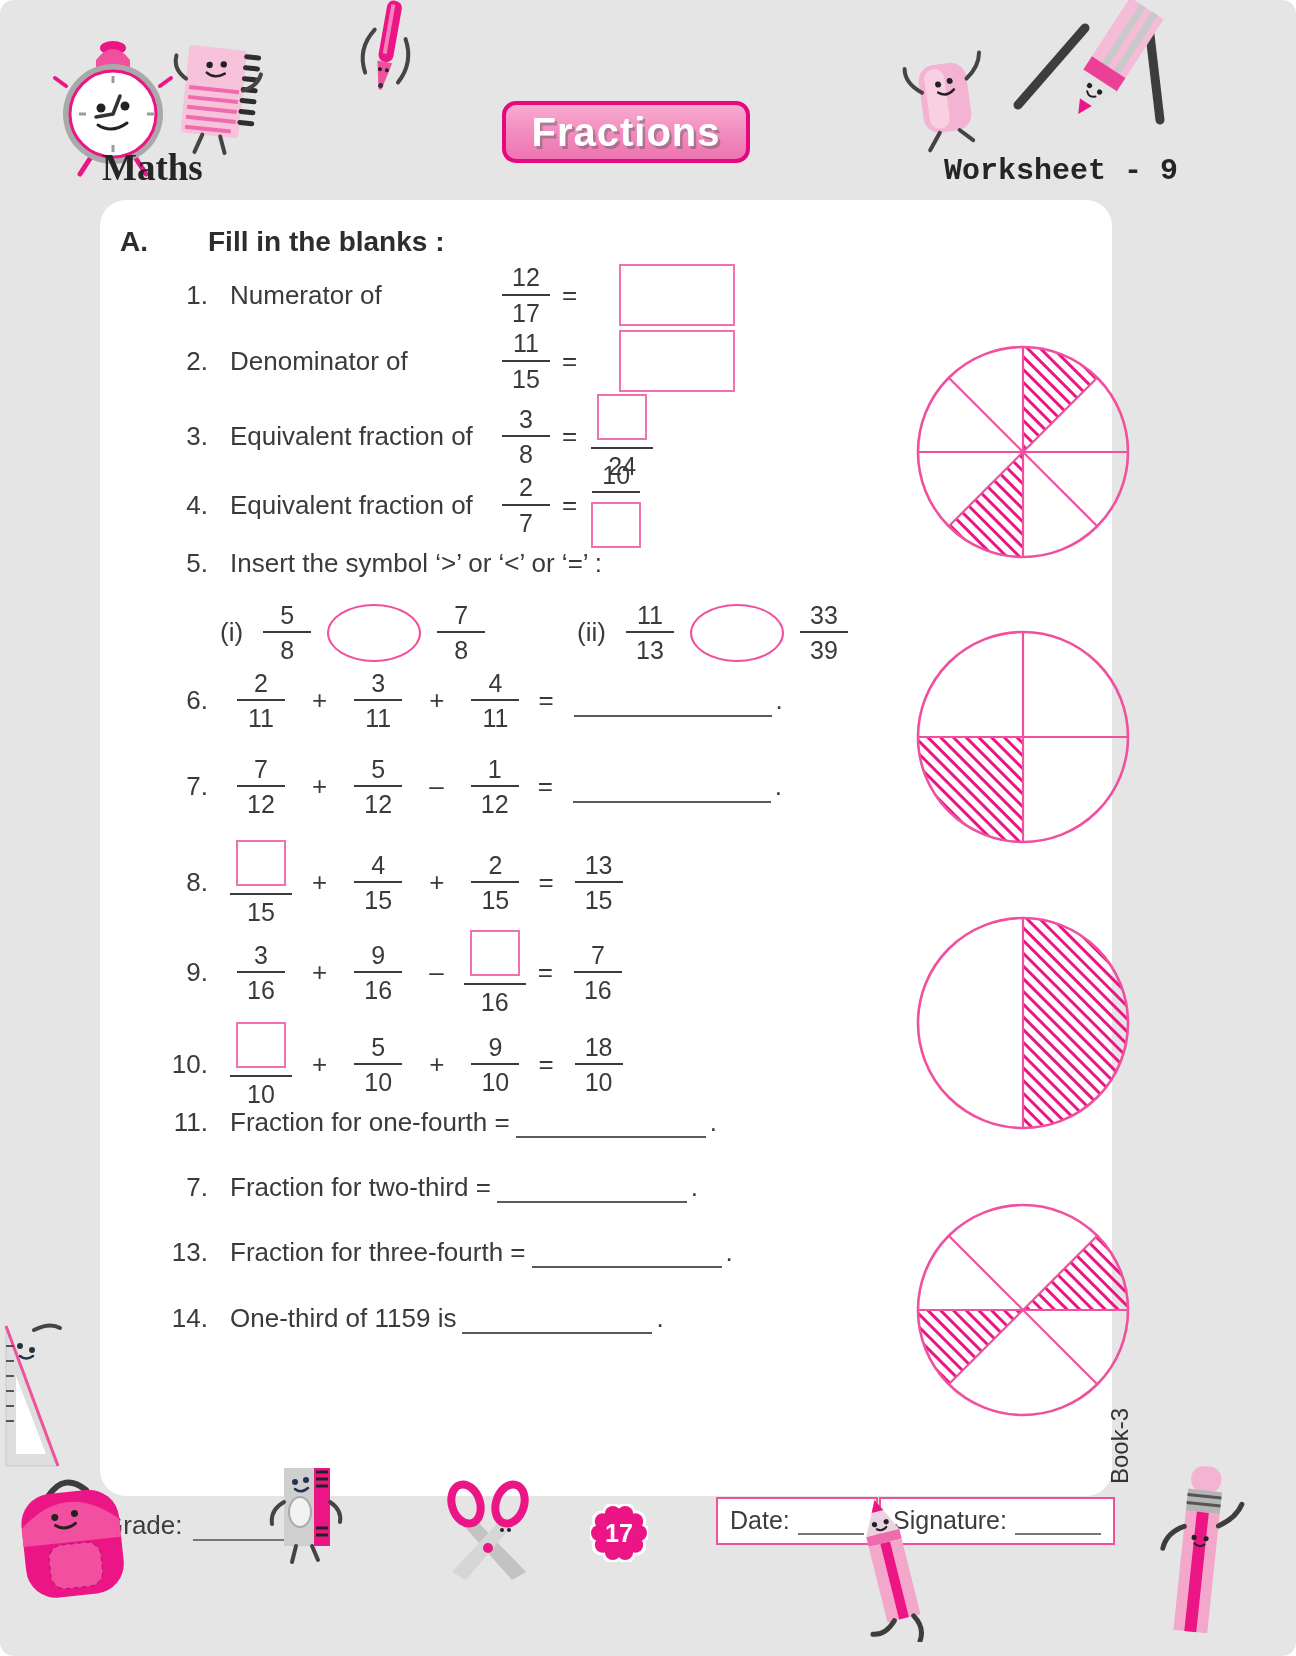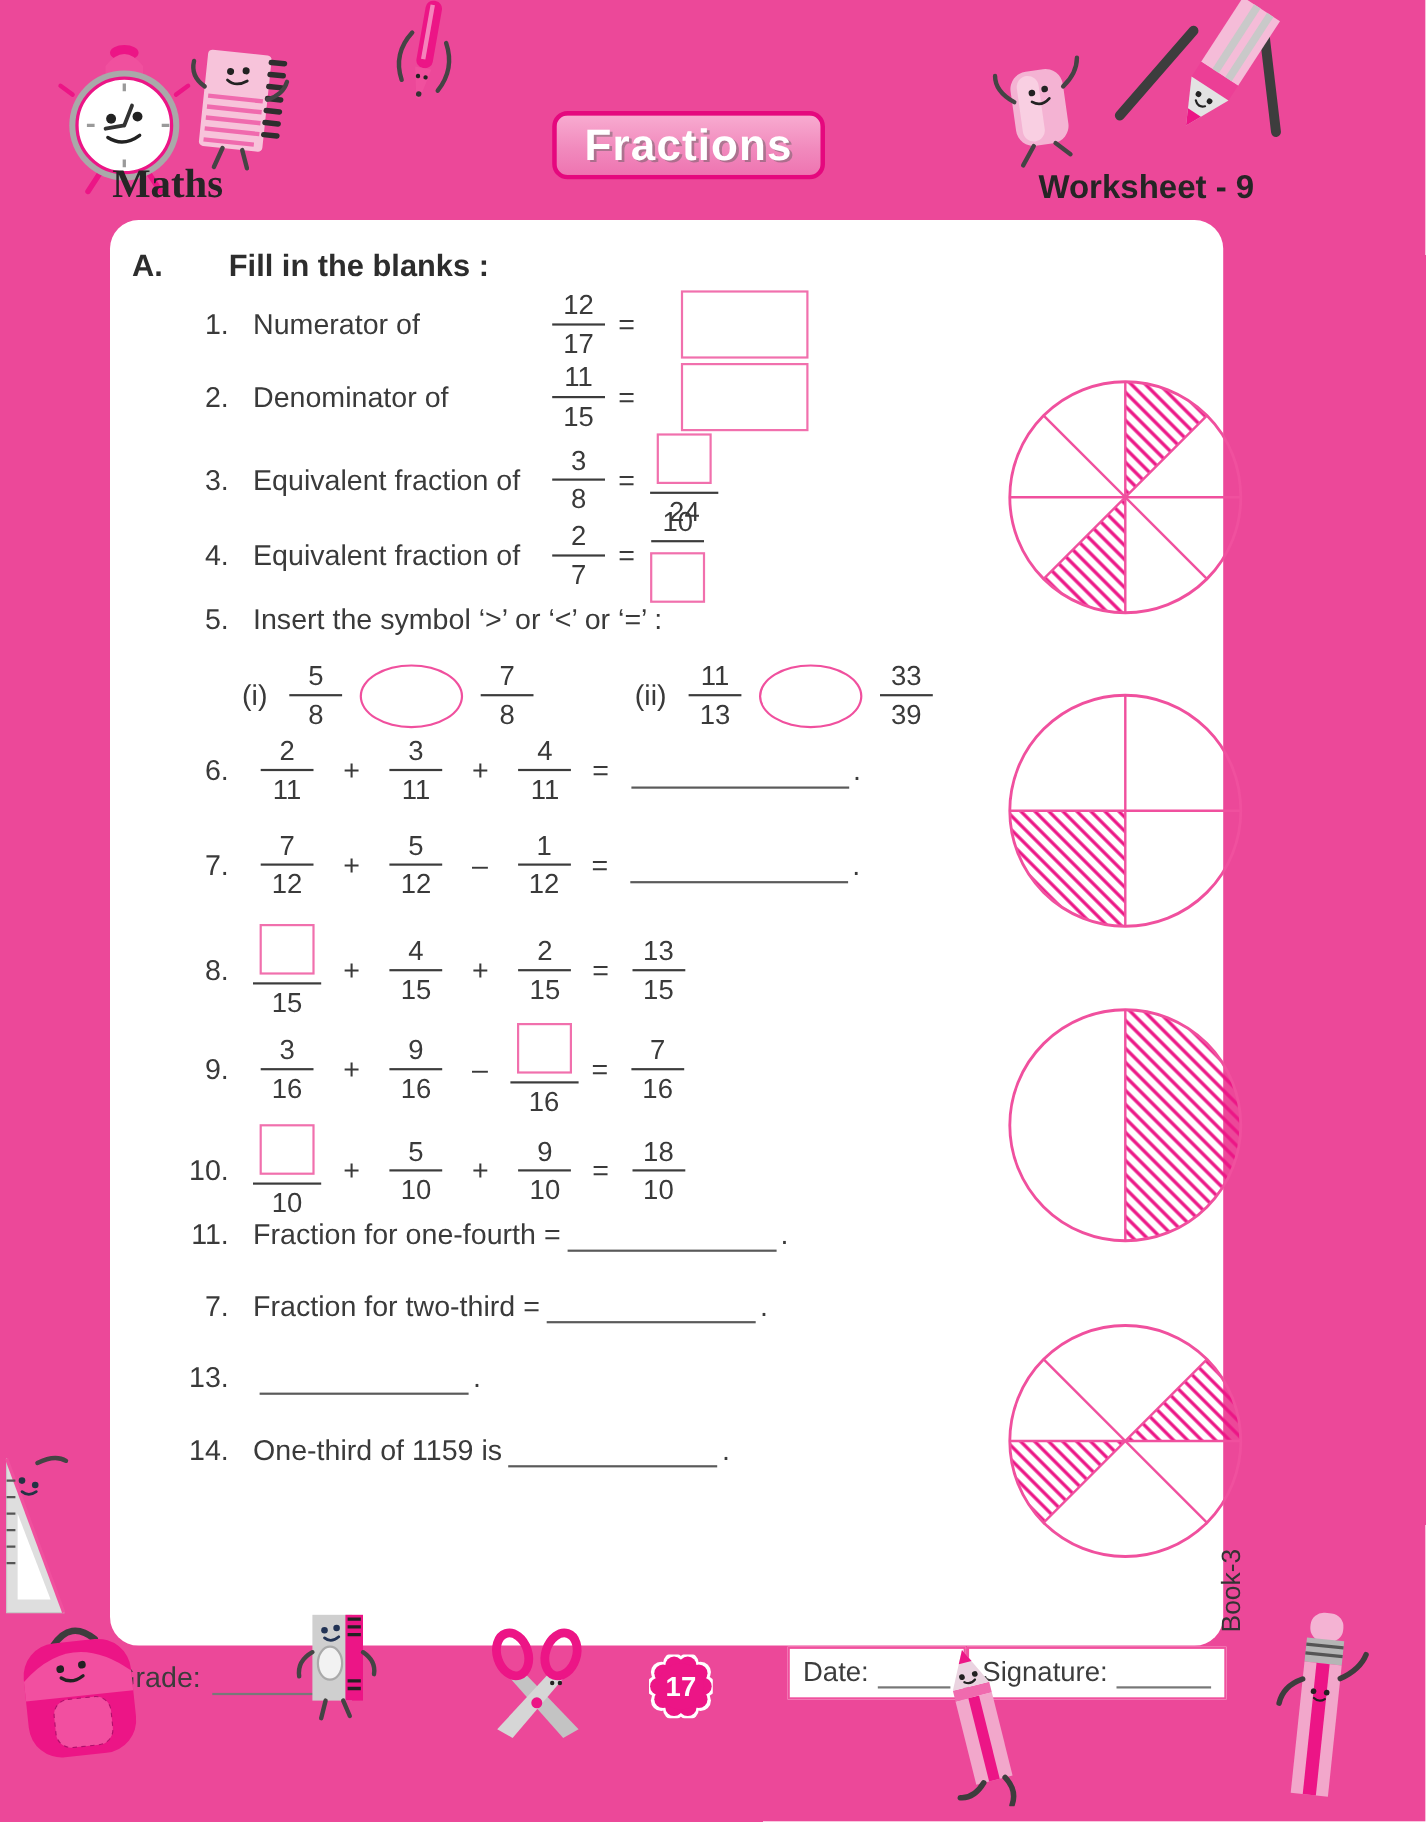--- a/index.html
+++ b/index.html
@@ -3,8 +3,8 @@
 <meta charset="utf-8">
 <style>
   html,body{margin:0;padding:0;}
-  .page{position:relative;width:1296px;height:1656px;background:#ec4899;overflow:hidden;
-        font-family:"Liberation Sans", sans-serif;color:#3a3a3a;}
+  .page{position:relative;width:1296px;height:1656px;background:#e5e5e5;overflow:hidden;
+        font-family:"Liberation Sans", sans-serif;color:#3a3a3a;border-radius:14px;}
   svg{display:block;}
   .deco{position:absolute;}
   

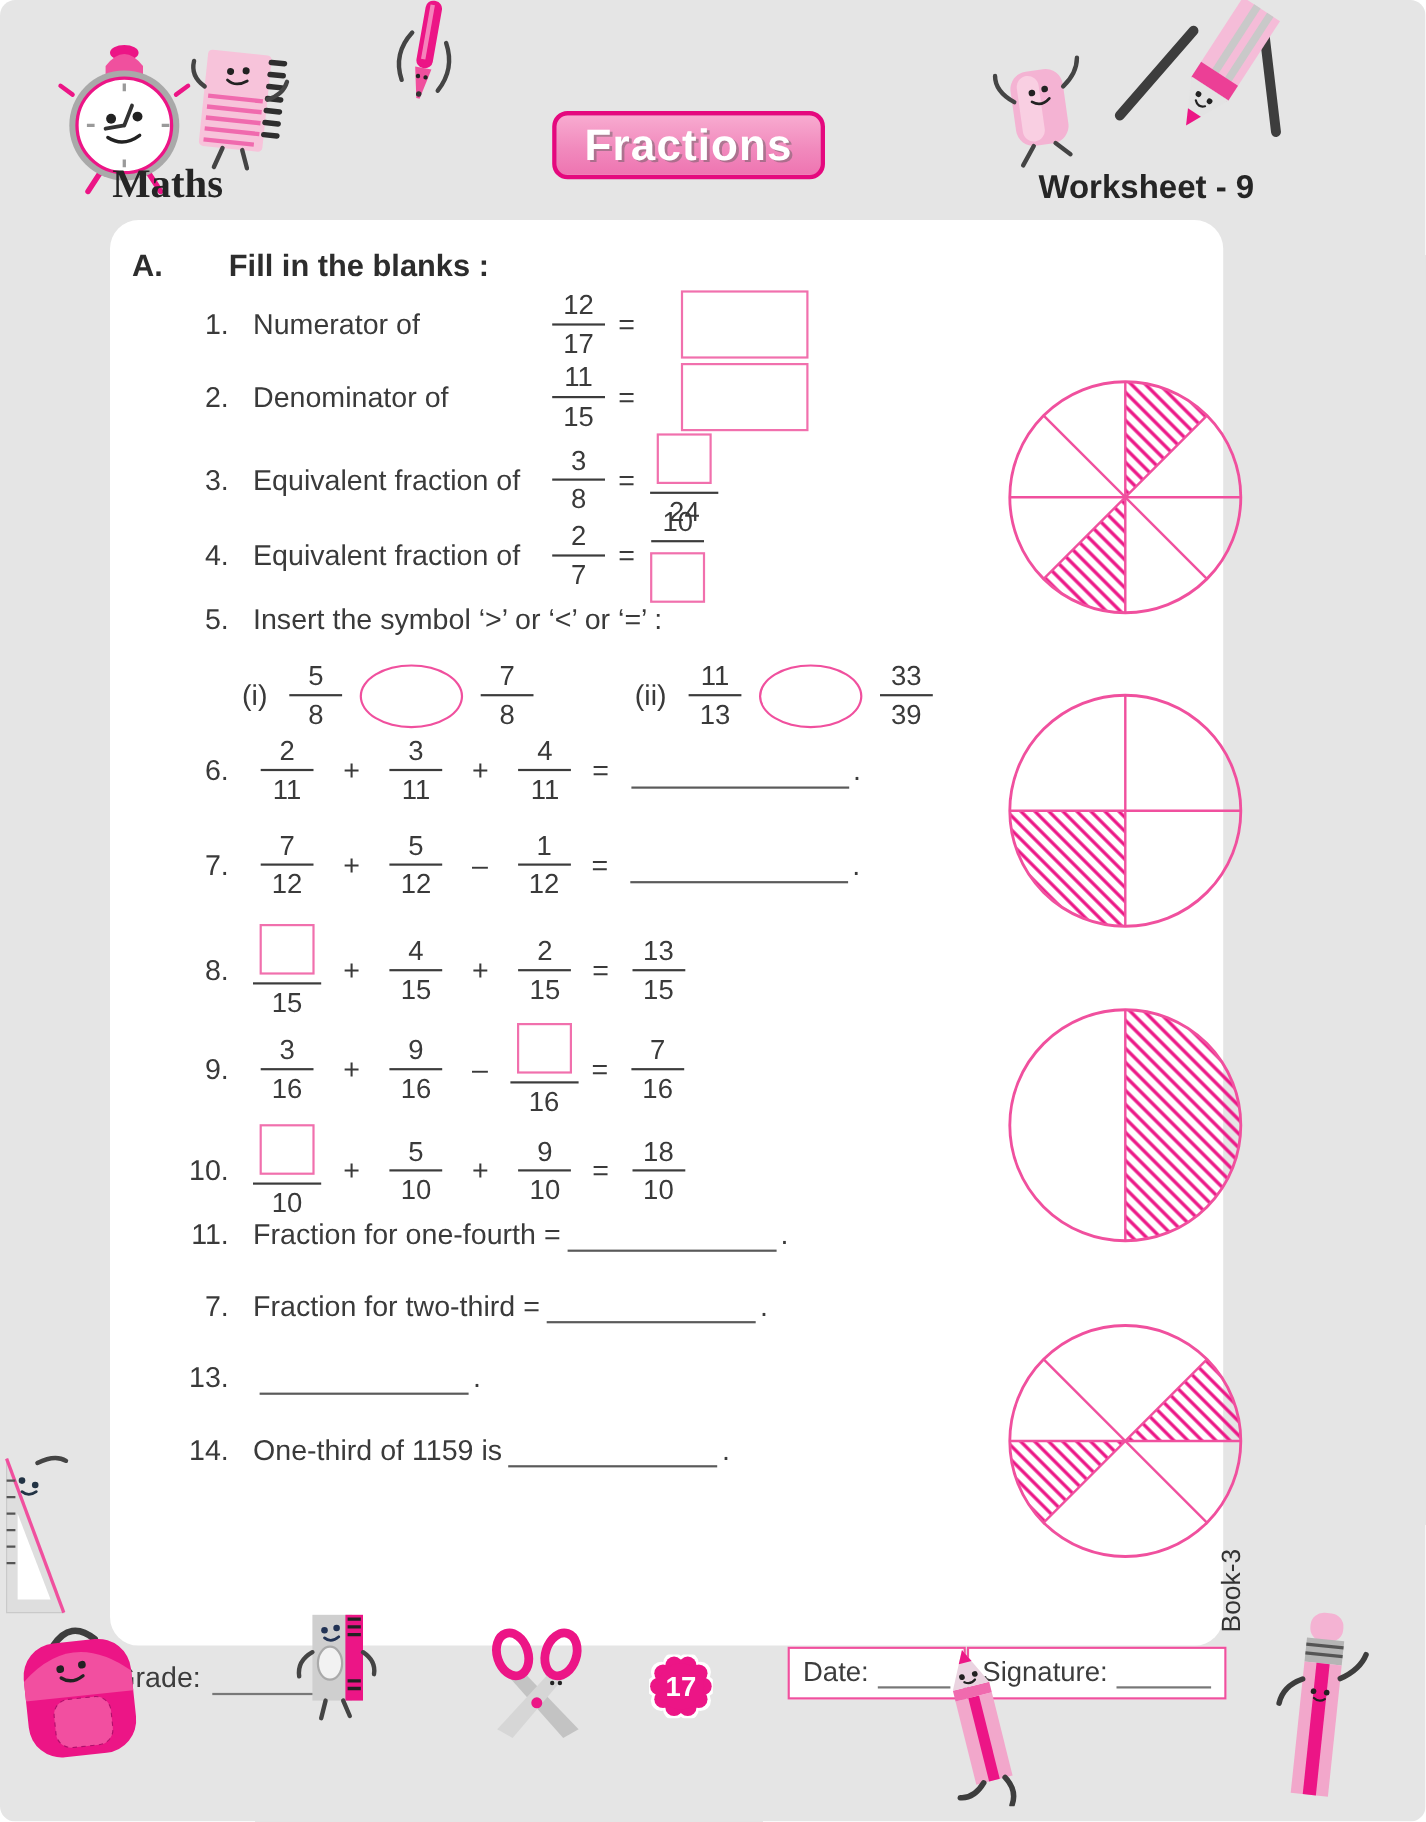--- a/index.html
+++ b/index.html
@@ -10,7 +10,7 @@
   
   .subject{position:absolute;left:102px;top:146px;font-family:"Liberation Serif",serif;
            font-weight:bold;font-size:37px;color:#252525;}
-  .worksheet{position:absolute;left:944px;top:154px;font-family:Liberation Sans, sans-serif;
+  .worksheet{position:absolute;left:944px;top:154px;font-family:Liberation Mono, monospace;
            font-weight:bold;font-size:30px;color:#252525;}
   .banner{position:absolute;left:490px;top:101px;width:240px;height:54px;
           background:linear-gradient(180deg,#f8abd0 0%,#f18abd 55%,#ee74b1 100%);

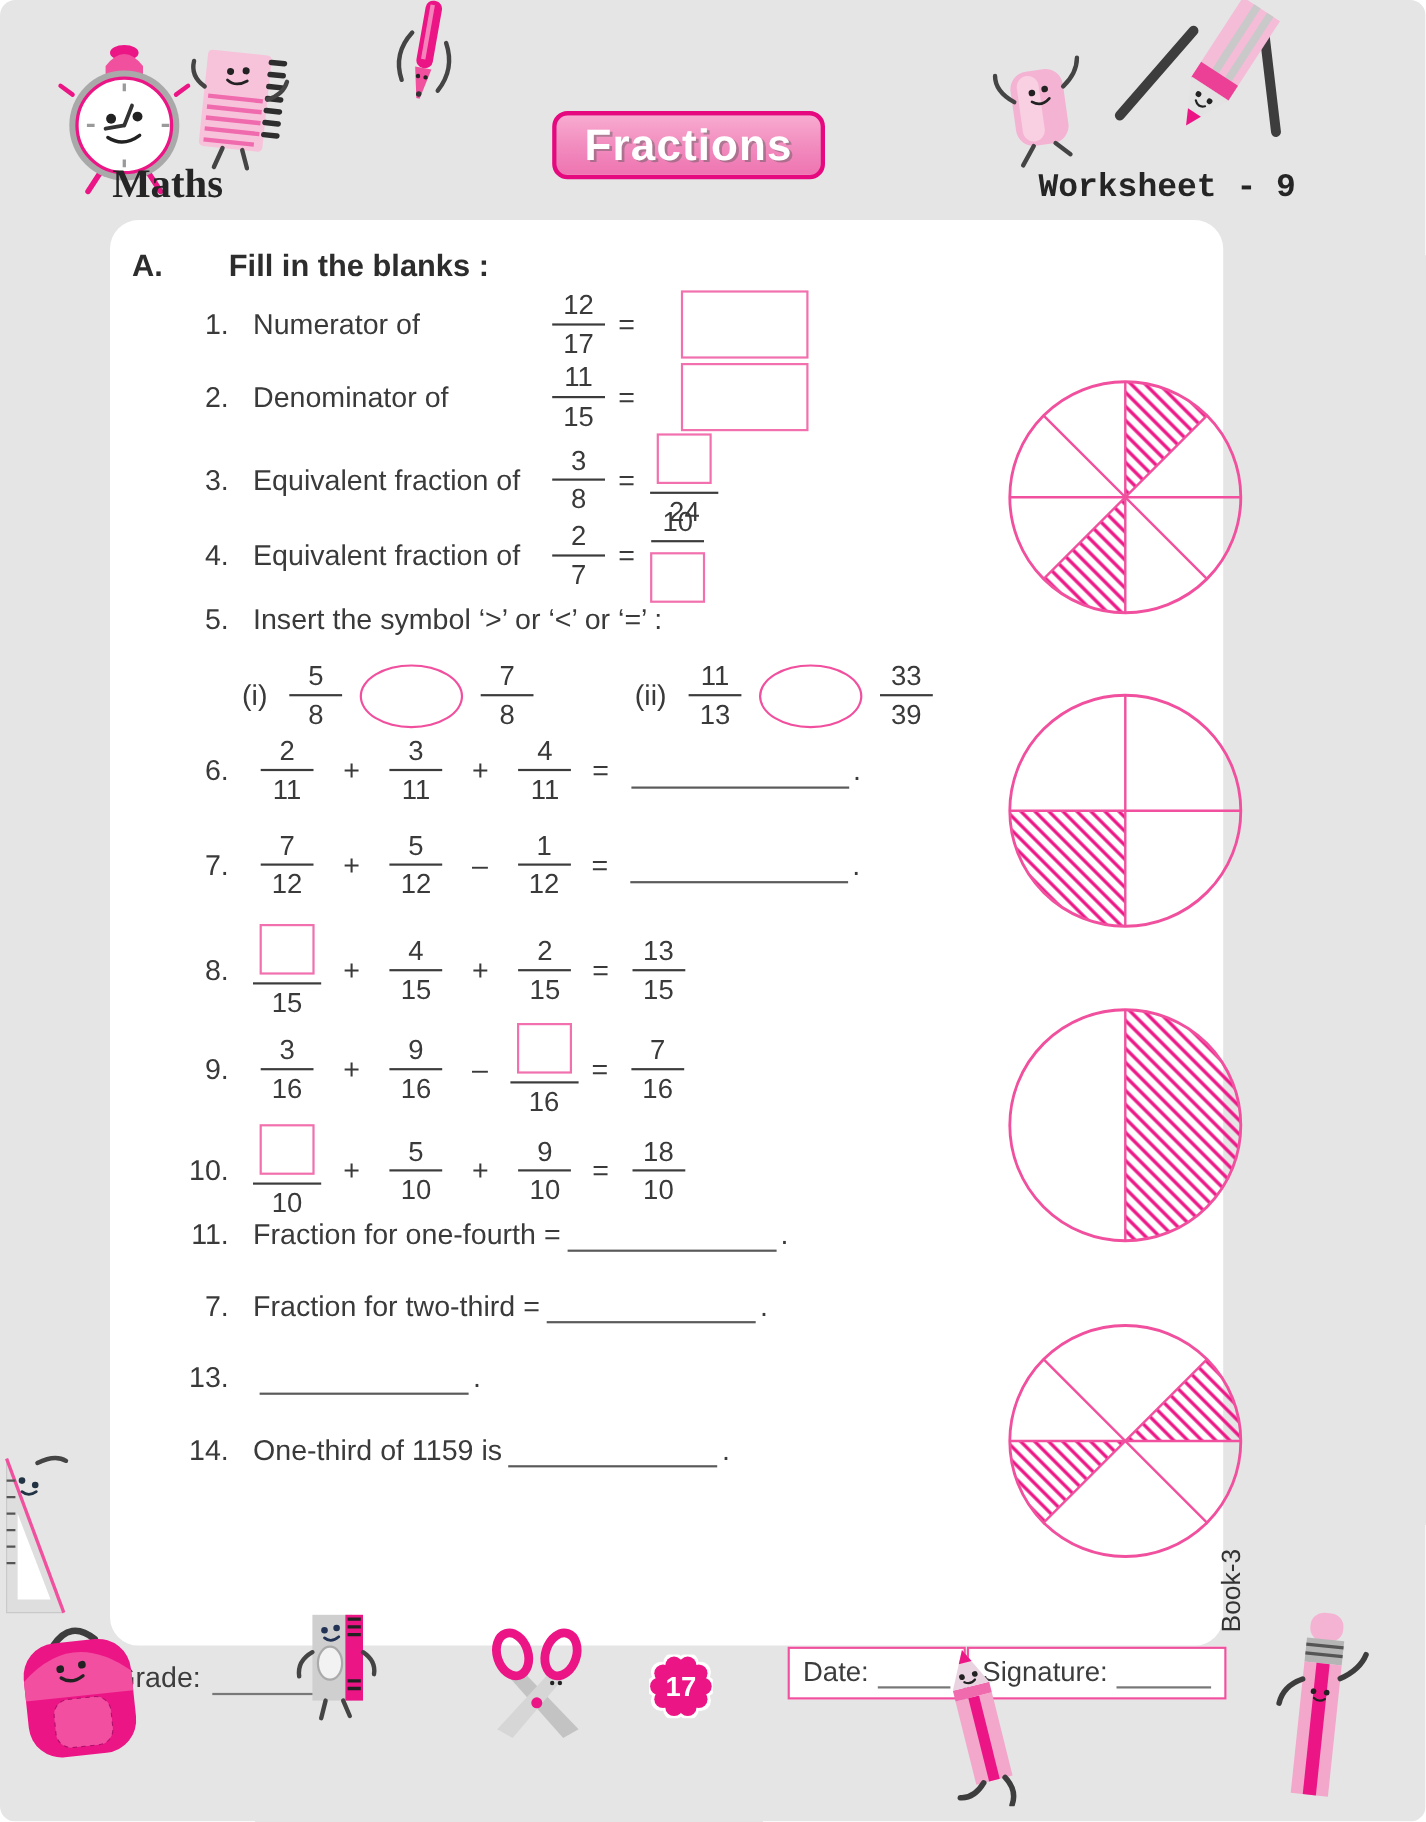--- a/index.html
+++ b/index.html
@@ -402,6 +402,7 @@
     </div>
     <div class="q" style="top:1036px">
       <span class="qno">13.</span>
+      <span>Fraction for three-fourth =</span>
       <span class="blank short"></span>
       <span class="tail">.</span>
     </div>

